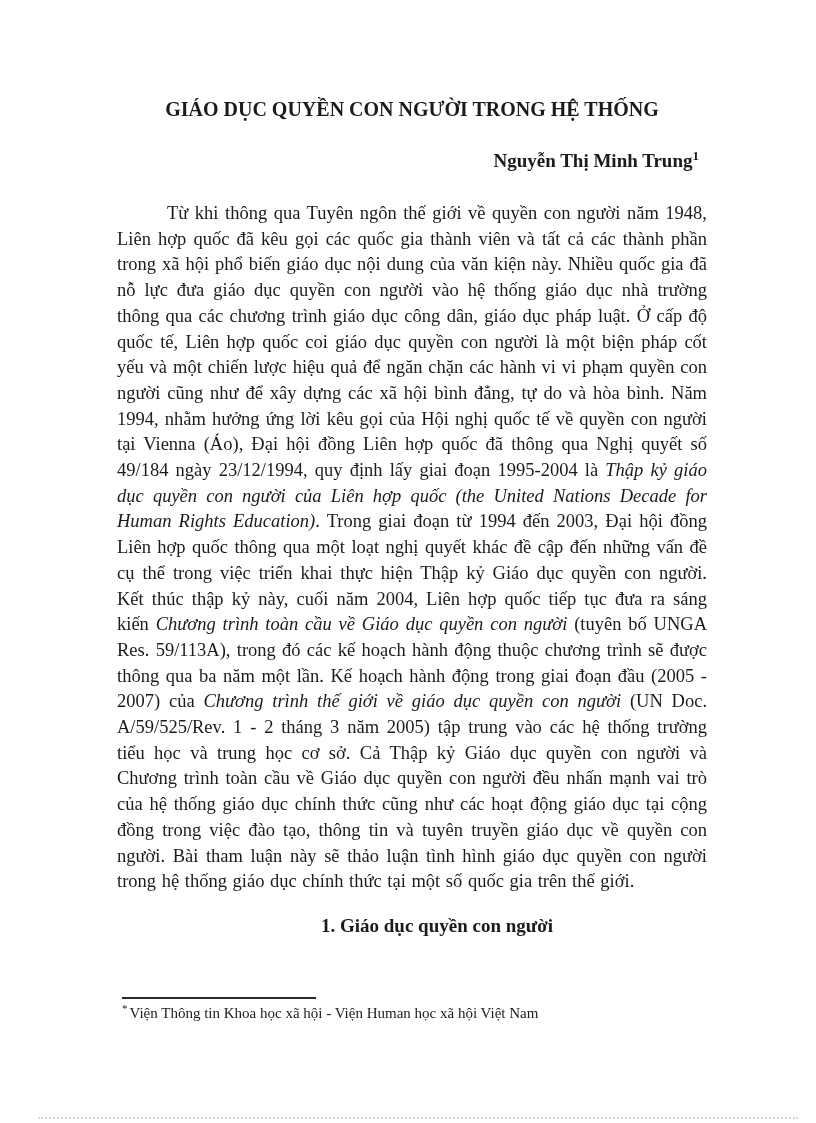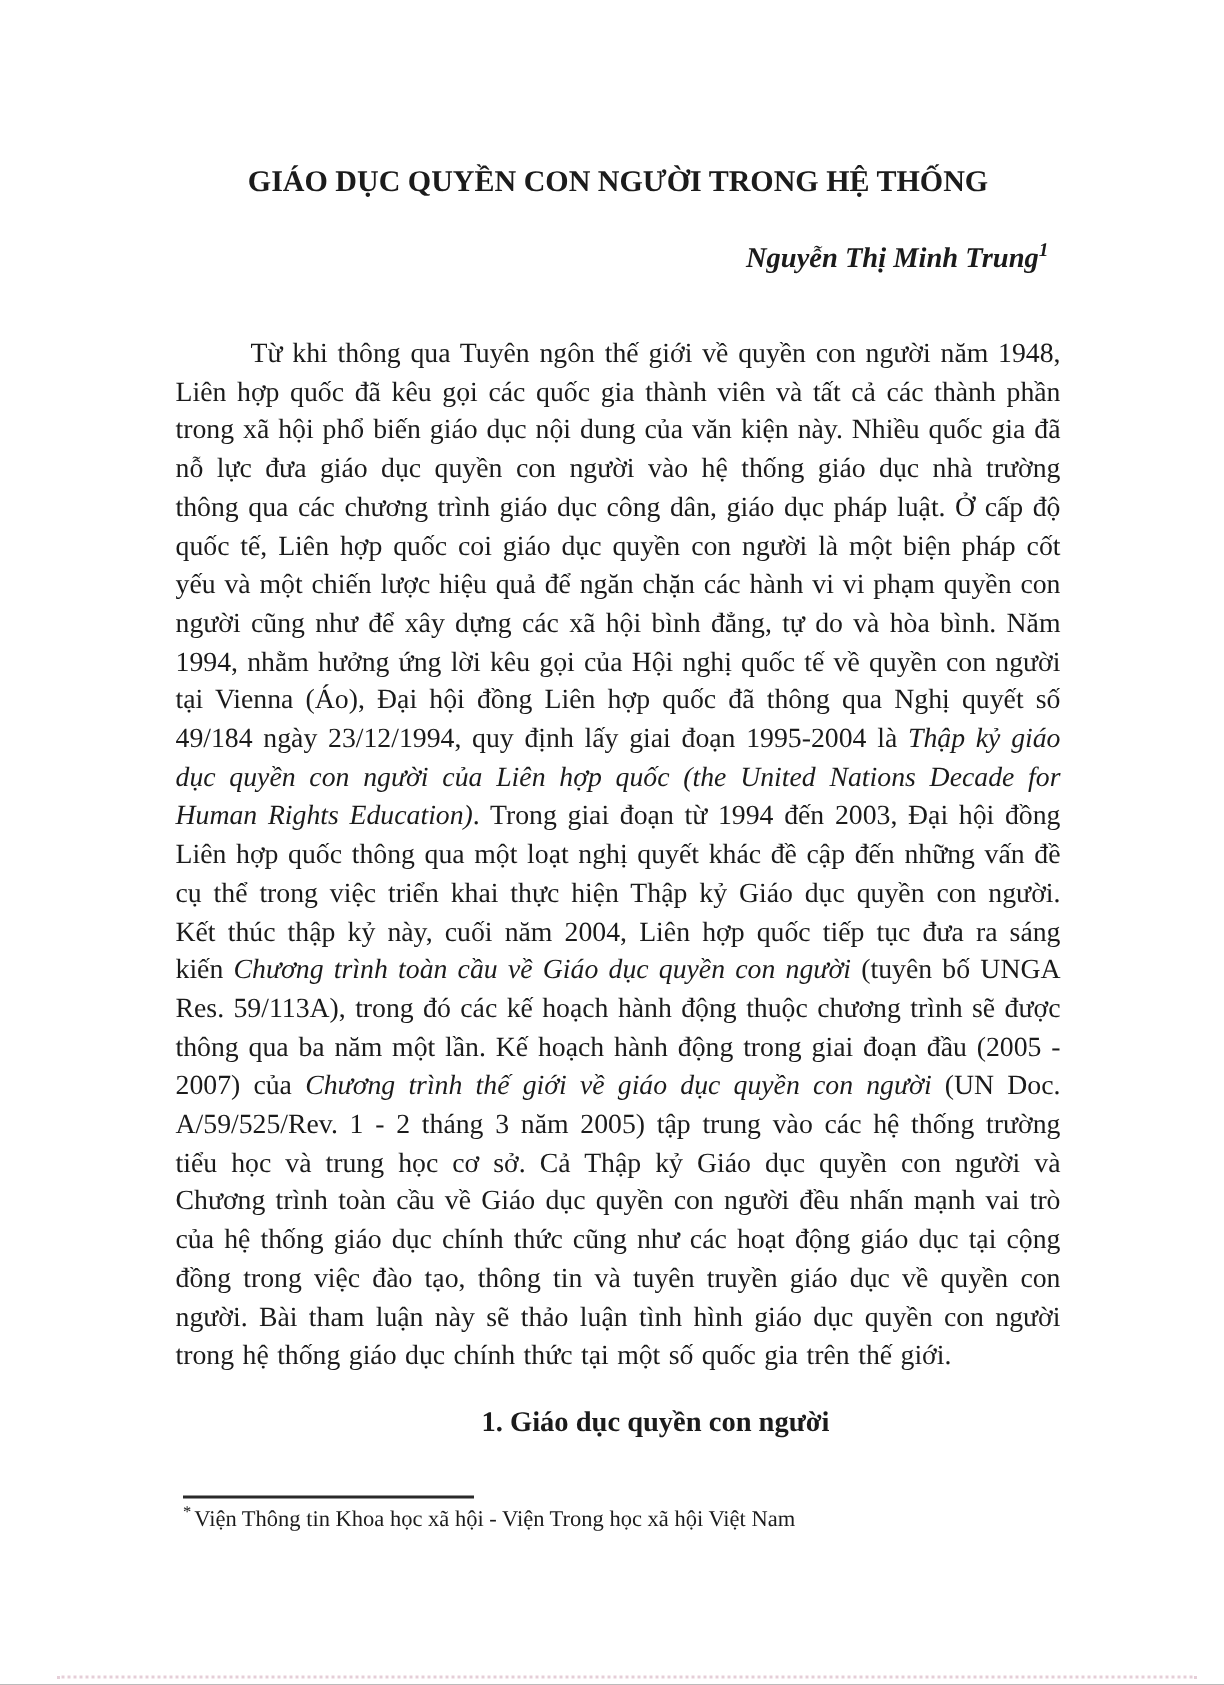--- a/index.html
+++ b/index.html
@@ -24,7 +24,7 @@
     width: 590px;
   }
   .doc-title {
-    margin: 16px;
+    margin: 4px;
     padding-top: 88px;
     text-align: center;
     font-size: 20px;

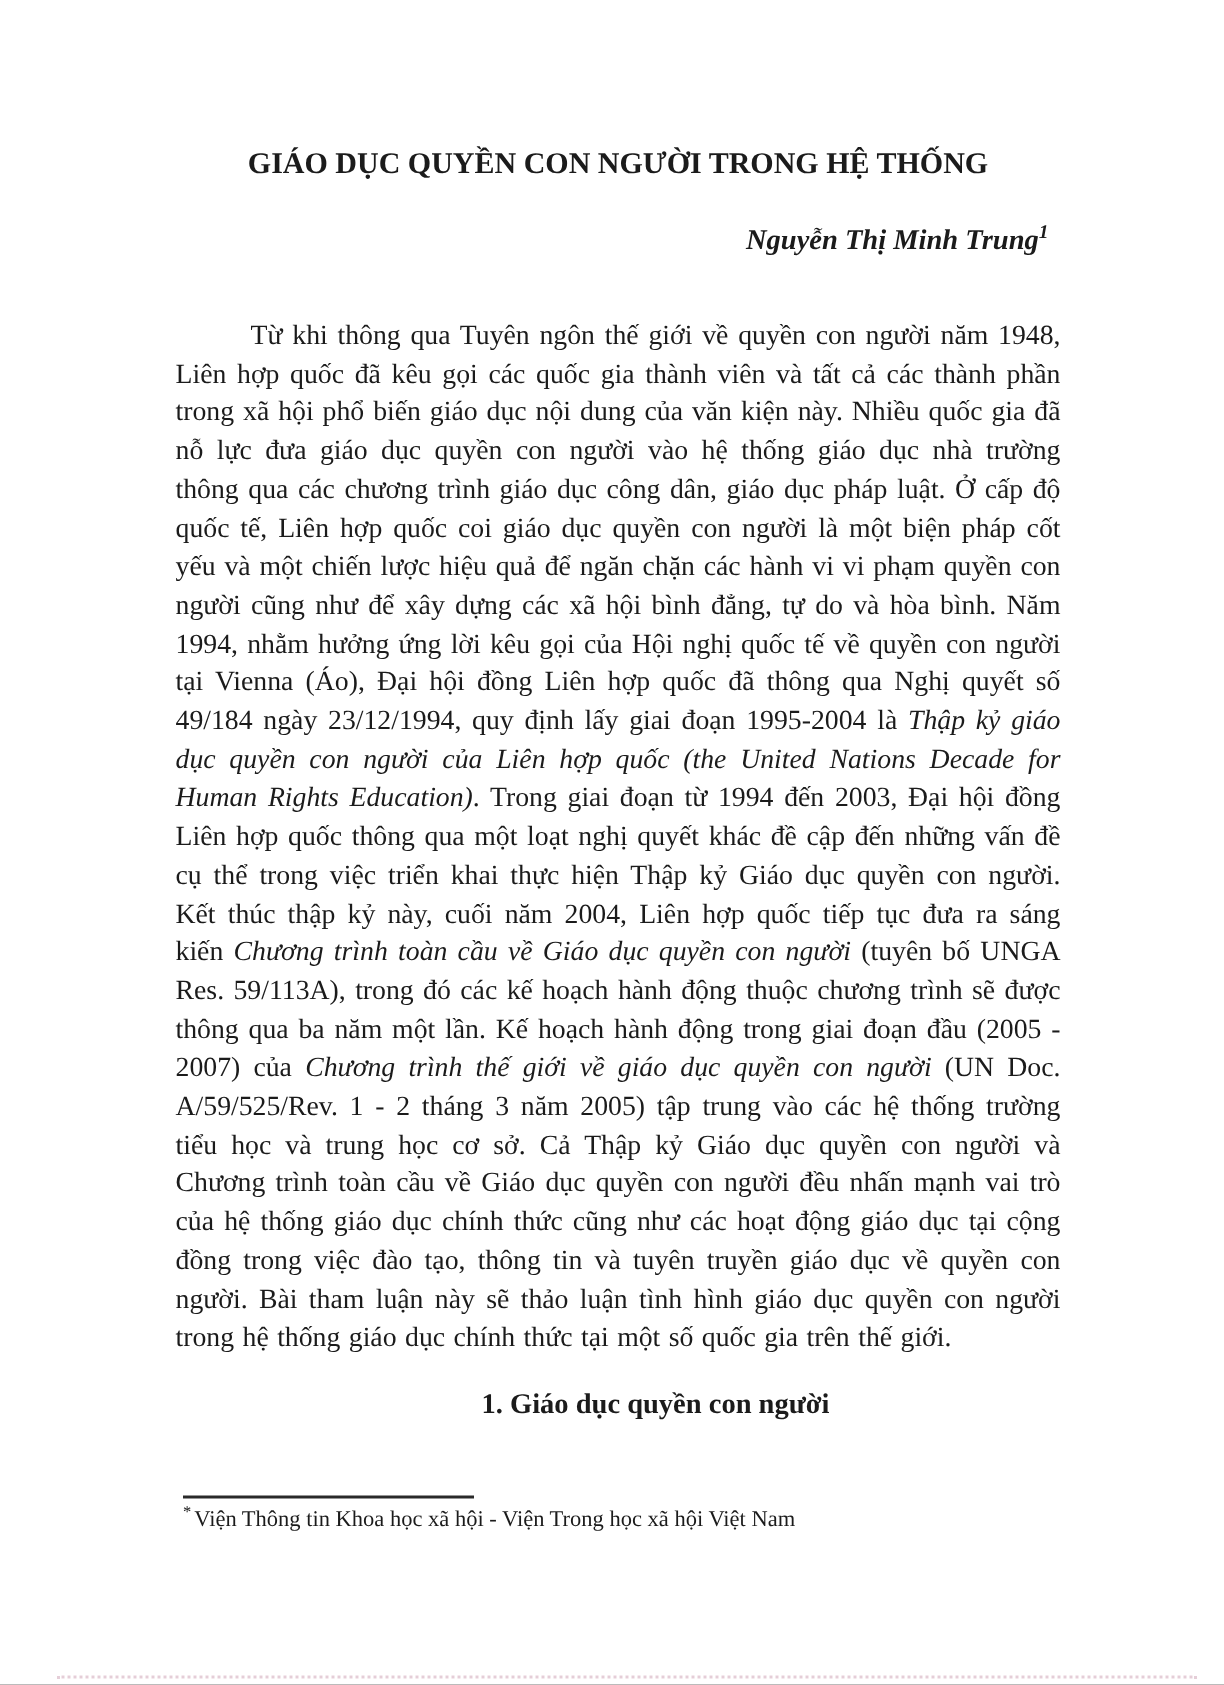--- a/index.html
+++ b/index.html
@@ -38,7 +38,6 @@
     text-align: right;
     font-size: 19px;
     font-weight: bold;
-    font-style: italic;
     line-height: 26px;
     padding-right: 8px;
   }

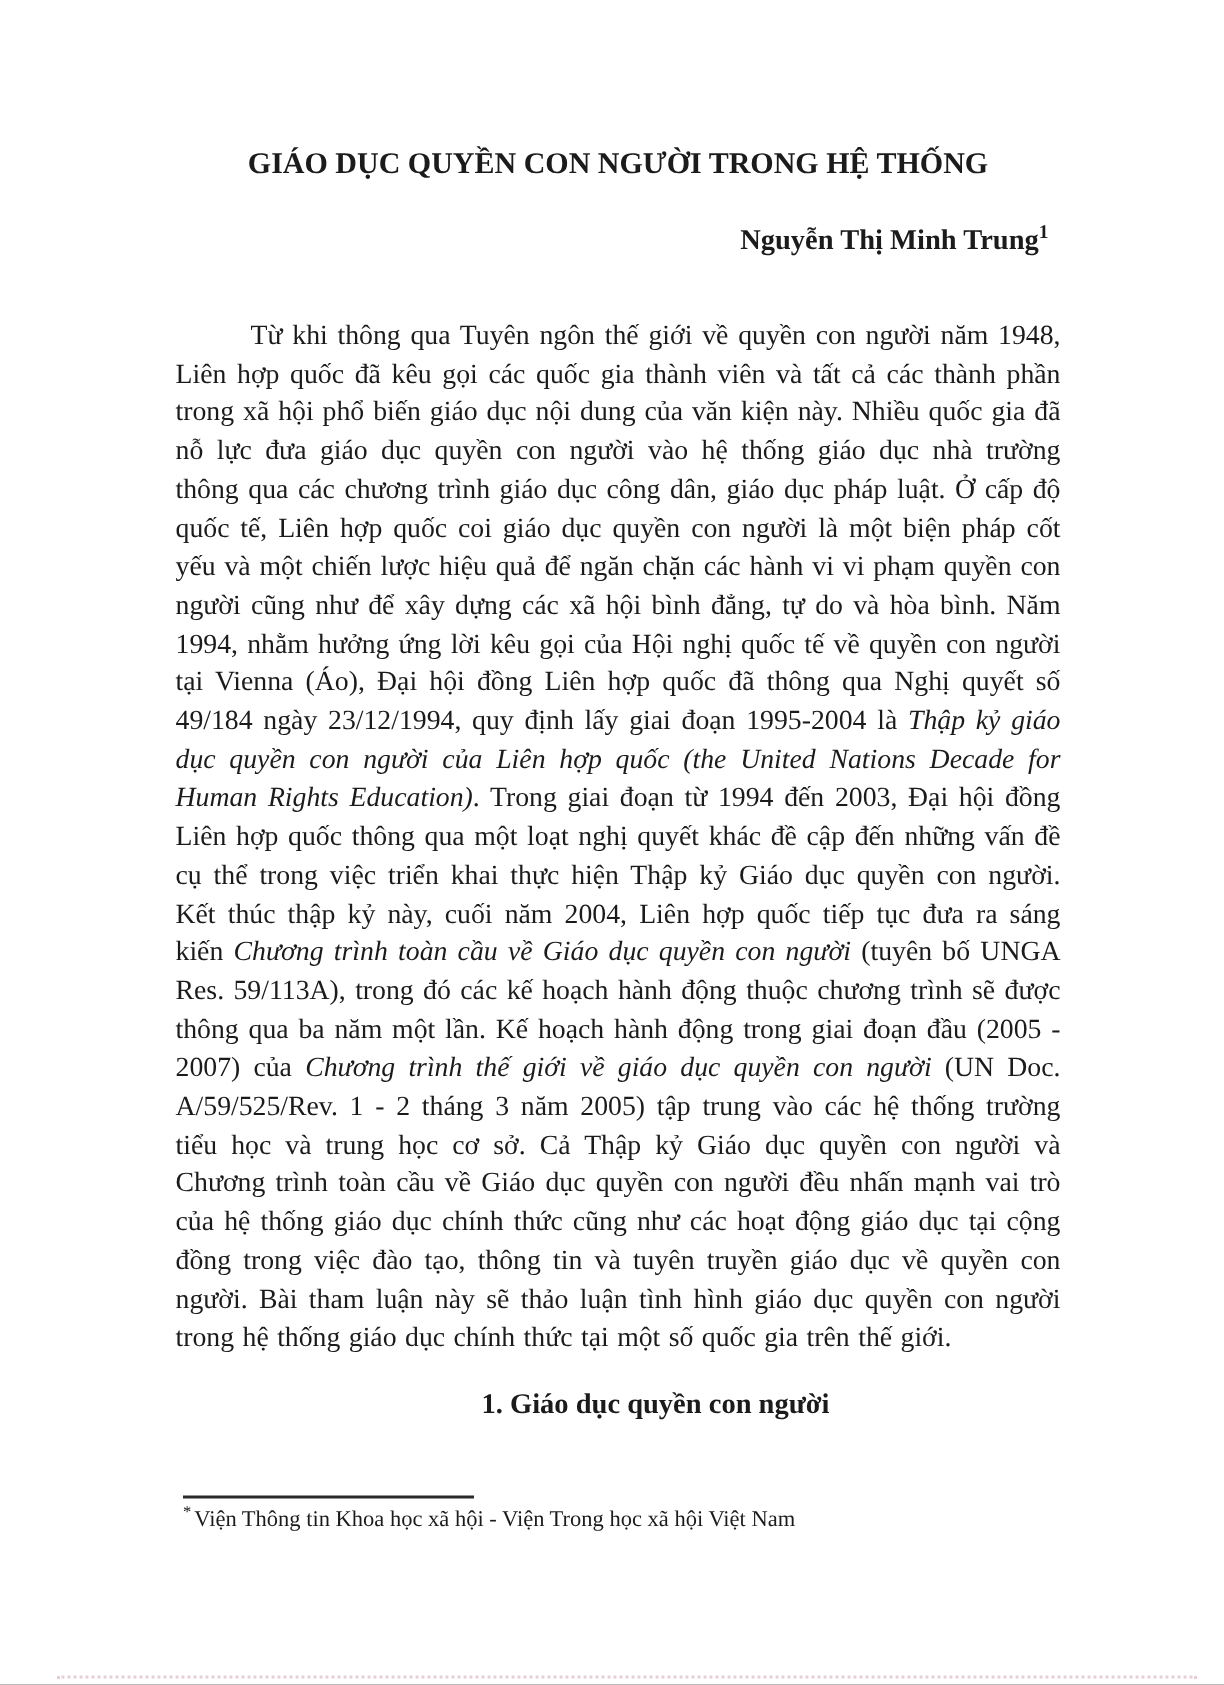--- a/index.html
+++ b/index.html
@@ -46,7 +46,7 @@
     line-height: 0;
   }
   .body-paragraph {
-    margin-top: 38px;
+    margin-top: 27px;
     font-size: 18.5px;
     line-height: 25.7px;
     text-align: justify;

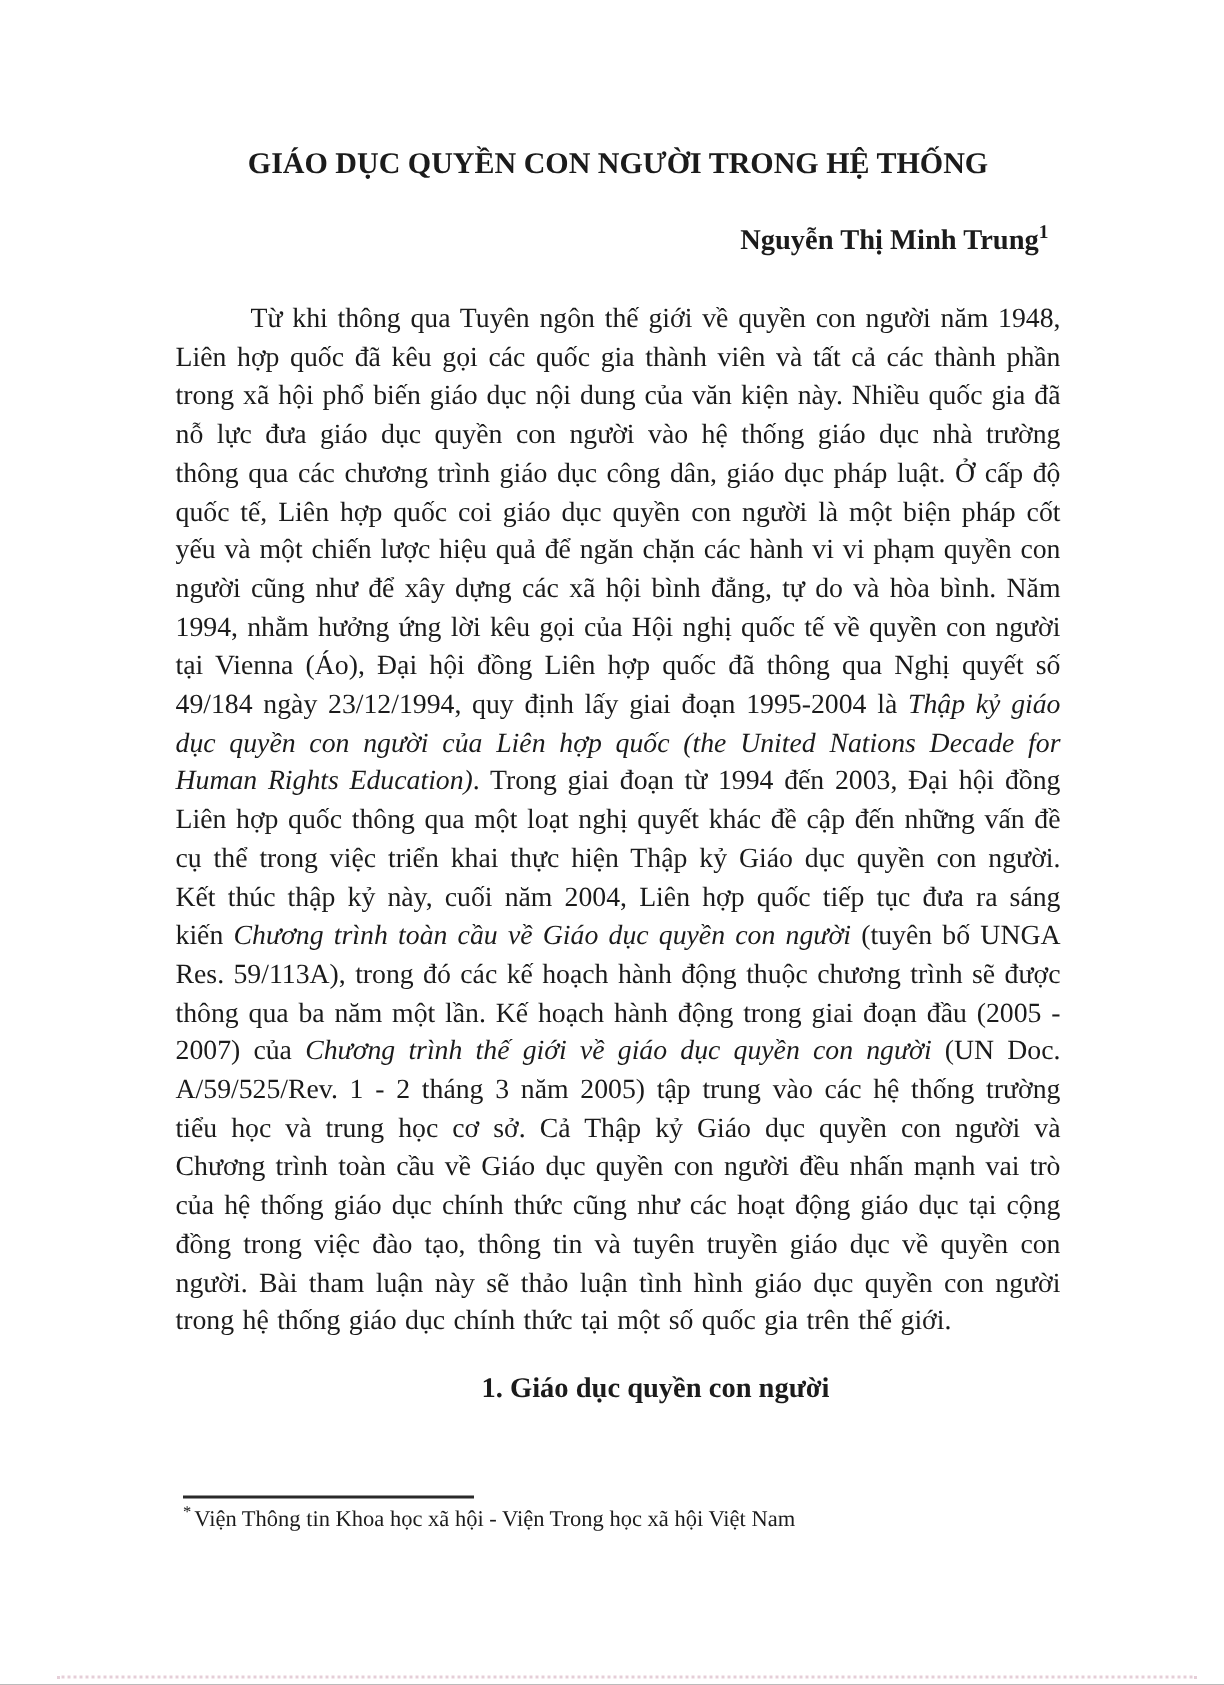--- a/index.html
+++ b/index.html
@@ -117,7 +117,7 @@
   <div class="footnote-separator"></div>
 
   <div class="footnote">
-    <sup>*</sup><span>Viện Thông tin Khoa học xã hội - Viện Trong học xã hội Việt Nam</span>
+    <sup>*</sup><span>Viện Thông tin Khoa học xã hội - Viện Human học xã hội Việt Nam</span>
   </div>
 
   <div class="bottom-dotted-line"></div>

